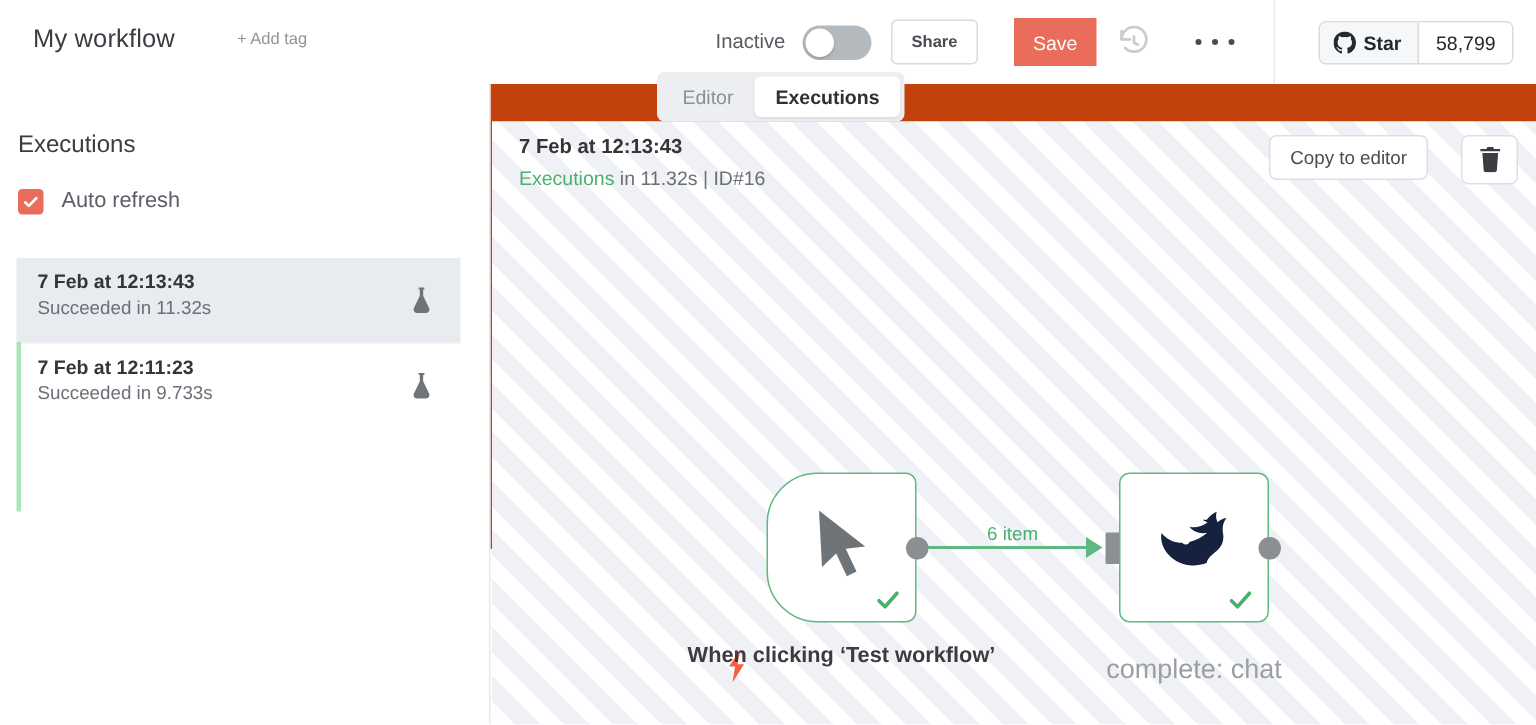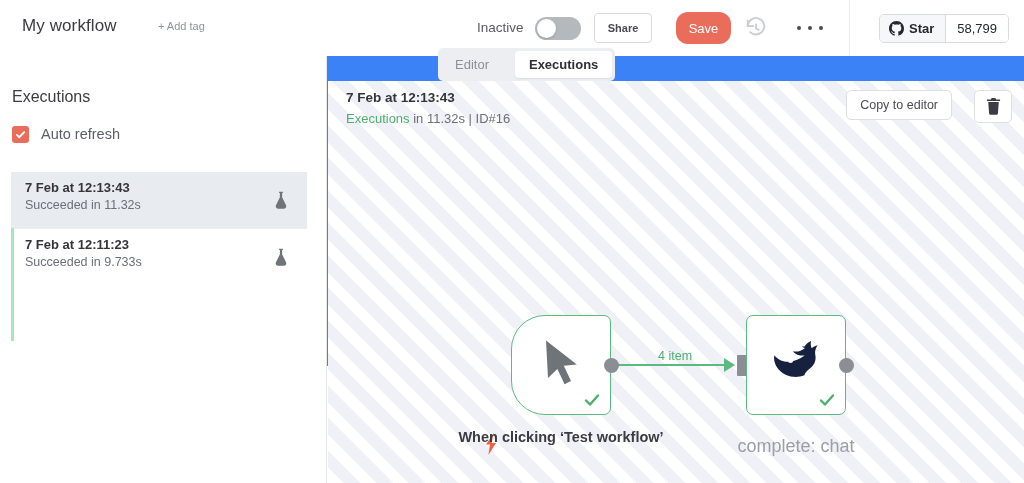--- a/index.html
+++ b/index.html
@@ -11,7 +11,7 @@
     font-family: "Liberation Sans", sans-serif;
     -webkit-font-smoothing: antialiased;
   }
-  #app { position: relative; width: 1024px; height: 366px; background:#3b82f6; }
+  #app { position: relative; width: 1024px; height: 366px; background:#c2410c; }
 
   
   .header {

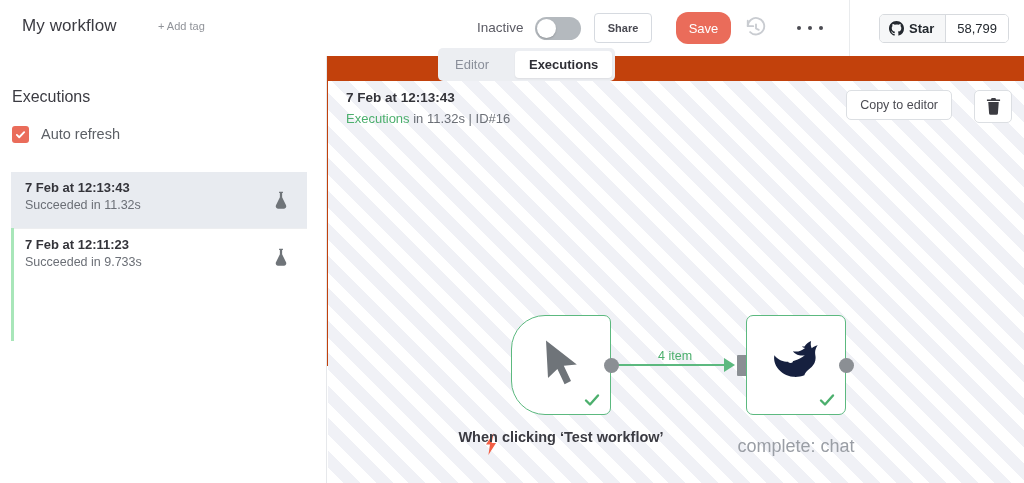--- a/index.html
+++ b/index.html
@@ -49,7 +49,7 @@
   }
   .btn-save {
     position: absolute; left: 676px; top: 12px;
-    width: 55px; height: 32px; border-radius: 12px;
+    width: 55px; height: 32px; border-radius: 0;
     border: none; background: #ea6c5a; color: #fff;
     font-family: "Liberation Sans", sans-serif;
     font-size: 13px; cursor: pointer;

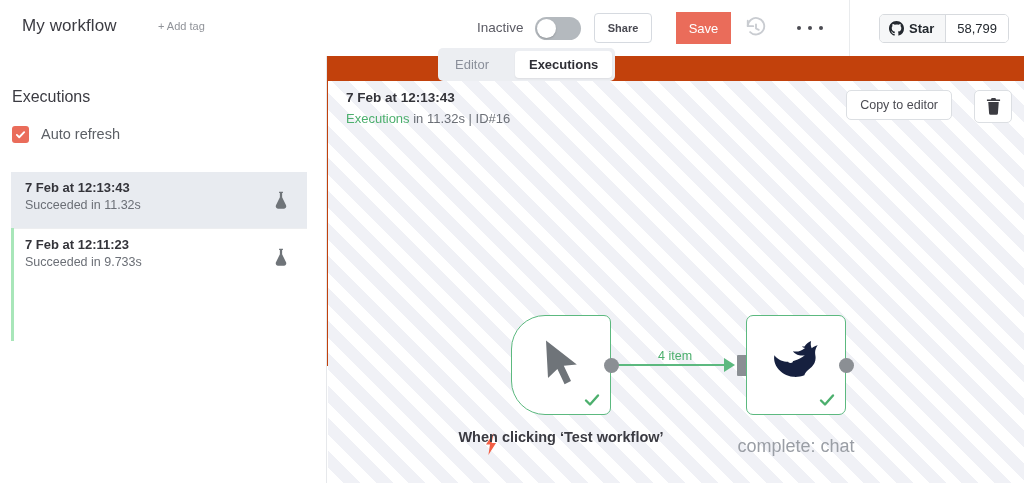--- a/index.html
+++ b/index.html
@@ -92,7 +92,7 @@
   .tabs-wrap {
     position: absolute; left: 438px; top: 48px;
     height: 33px; background: #eceef2; border-radius: 5px;
-    display: flex; align-items: flex-end; padding: 3px; gap: 12px; z-index: 20;
+    display: flex; align-items: flex-end; padding: 3px; gap: 0; z-index: 20;
   }
   .tab {
     height: 27px; padding: 0 14px; border-radius: 4px;

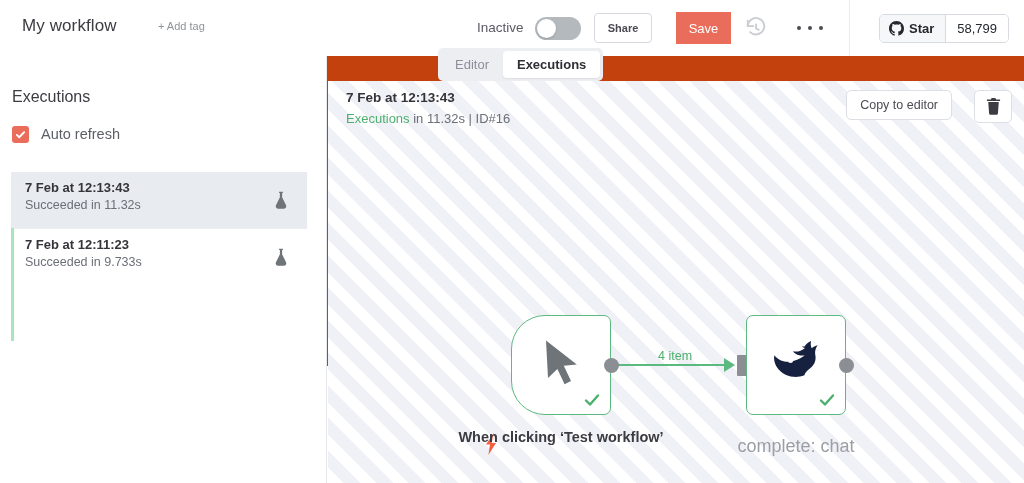--- a/index.html
+++ b/index.html
@@ -352,7 +352,7 @@
 
     <div class="edge"></div>
     <div class="edge-arrow"></div>
-    <div class="edge-label">4 item</div>
+    <div class="edge-label">6 item</div>
 
     <div class="node-trigger">
       <svg style="position:absolute;left:28px;top:22px" width="44" height="52" viewBox="0 0 22 26" fill="#6f7479">

